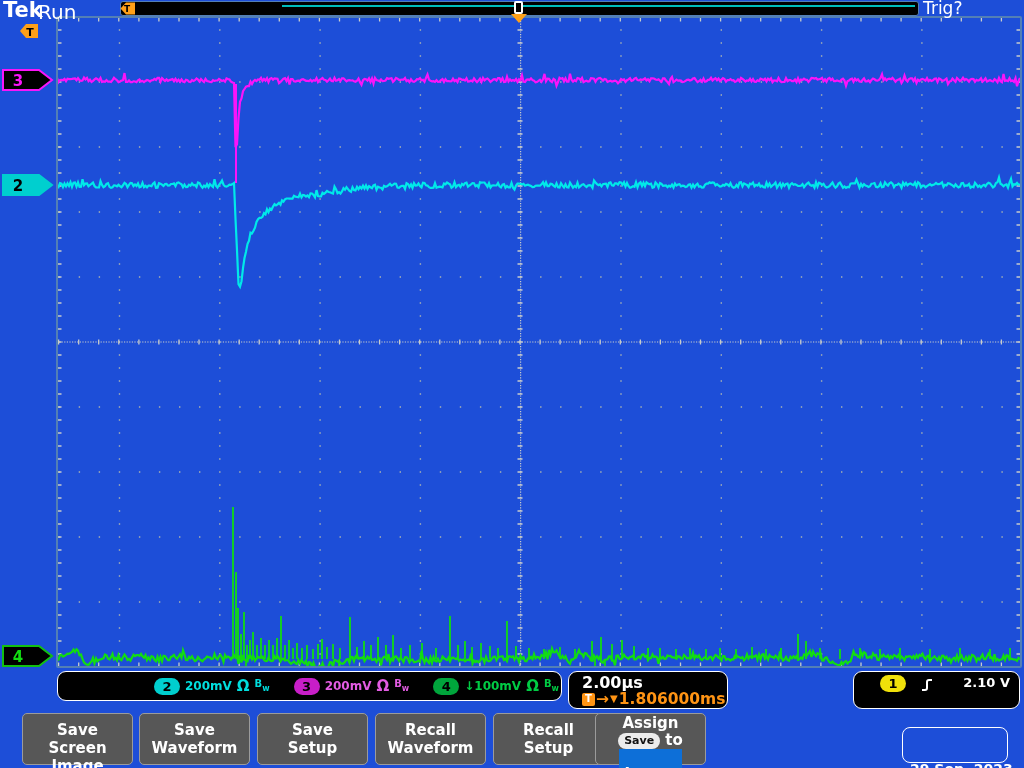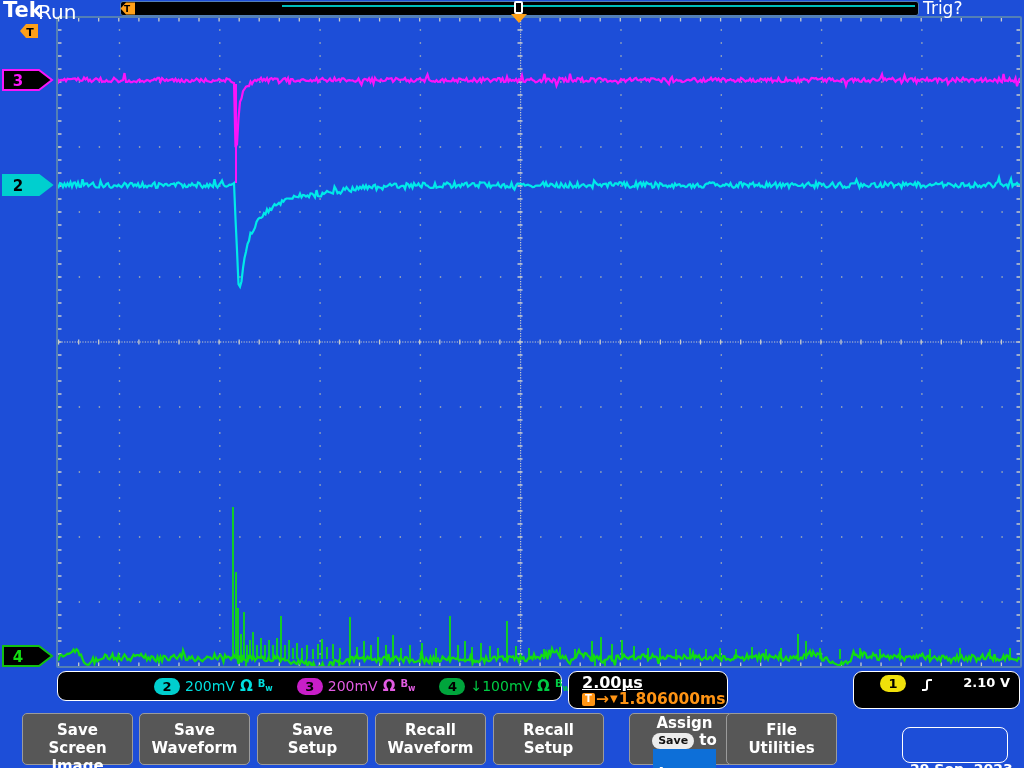--- a/index.html
+++ b/index.html
@@ -24,7 +24,7 @@
   .chgroup{display:flex;align-items:center;gap:5px;white-space:nowrap;}
   .oval{display:inline-flex;align-items:center;justify-content:center;width:26px;height:17px;
         border-radius:9px;color:#000;font-size:13px;font-weight:bold;}
-  .scale{font-size:14px;font-weight:normal;}
+  .scale{font-size:12px;font-weight:bold;}
   .ohm{font-size:15px;font-weight:bold;}
   .bwwrap{display:inline-block;font-weight:bold;line-height:0;}
   .bw-b{font-size:10px;vertical-align:5px;}

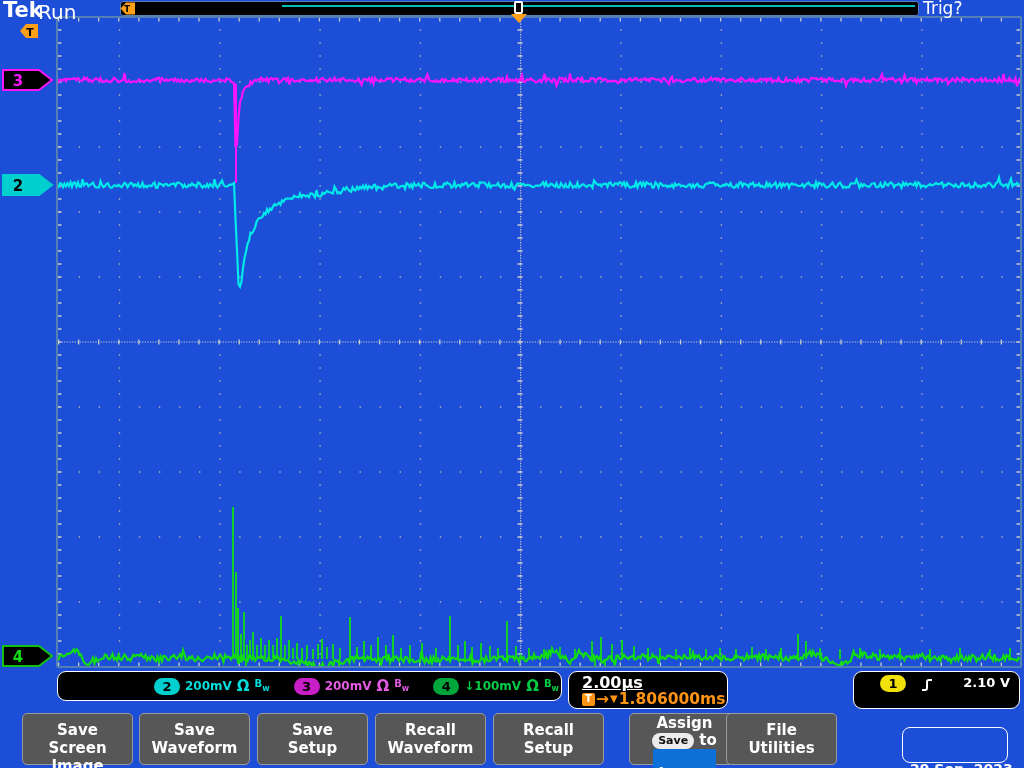--- a/index.html
+++ b/index.html
@@ -30,7 +30,7 @@
   .bw-b{font-size:10px;vertical-align:5px;}
   .bw-w{font-size:8px;vertical-align:1px;}
   #horiz-box{left:568px;top:671px;width:160px;height:38px;padding:2px 0 0 13px;}
-  #timebase{font-size:16px;font-weight:bold;line-height:17px;text-decoration:underline;}
+  #timebase{font-size:16px;font-weight:bold;line-height:17px;}
   #delay-line{display:flex;align-items:center;gap:1px;color:#ff9414;font-weight:bold;
               font-size:15.5px;line-height:16px;}
   #delay-t{display:inline-flex;align-items:center;justify-content:center;width:13px;height:13px;

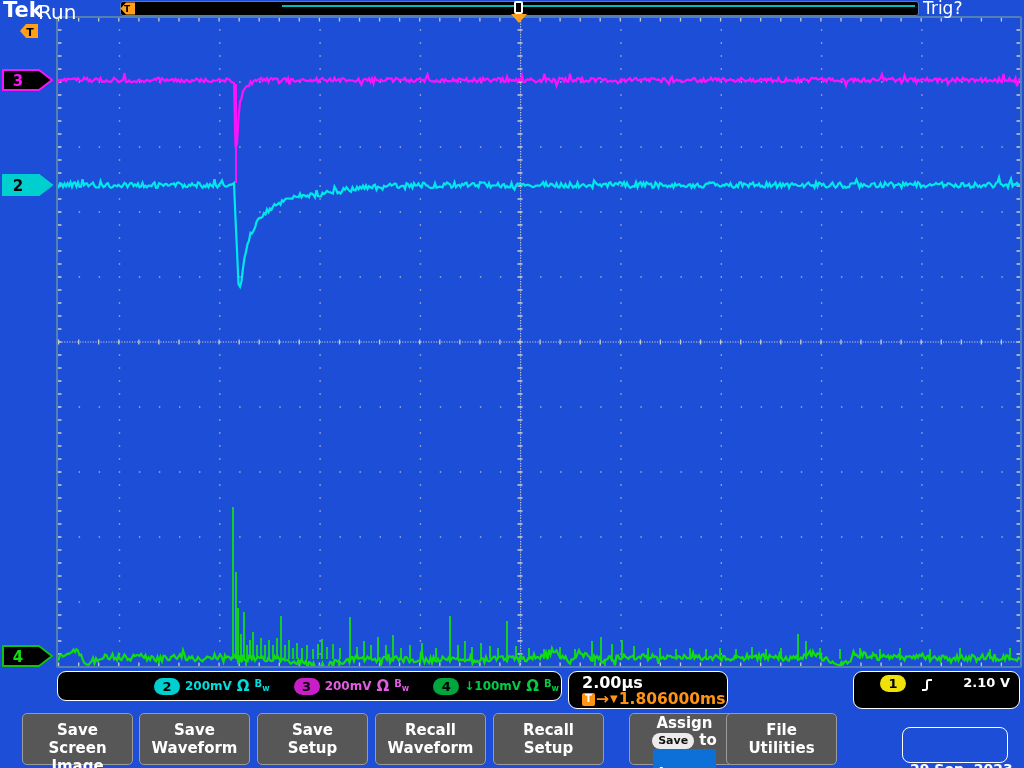--- a/index.html
+++ b/index.html
@@ -168,7 +168,7 @@
     <div>Recall</div>
       <div>Setup</div>
   </div>
-  <div class="menu-btn" id="assign-btn" style="left:629px;">
+  <div class="menu-btn" id="assign-btn" style="left:595px;">
     <div>Assign</div>
     <div><span class="save-pill">Save</span> <span>to</span></div>
     <div><span class="img-hl">Image</span></div>

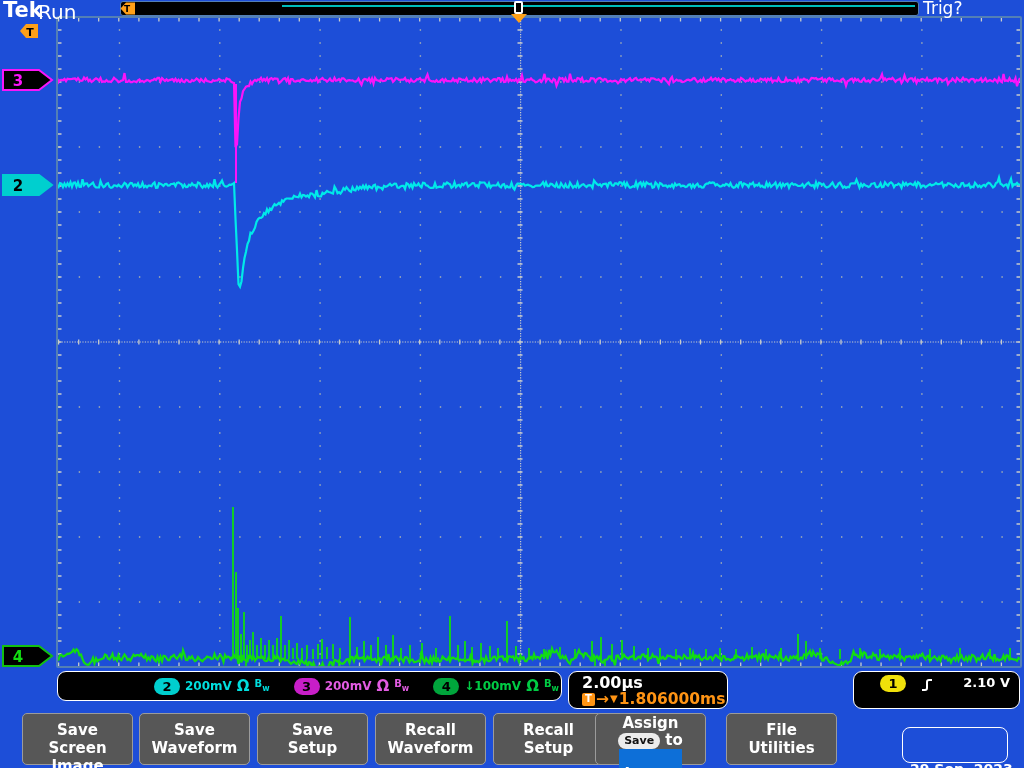--- a/index.html
+++ b/index.html
@@ -173,10 +173,6 @@
     <div><span class="save-pill">Save</span> <span>to</span></div>
     <div><span class="img-hl">Image</span></div>
   </div>
-  <div class="menu-btn" style="left:726px;">
-    <div>File</div>
-      <div>Utilities</div>
-  </div>
 
   <div class="abs" id="datetime-box">
     <div>29 Sep  2023</div>

